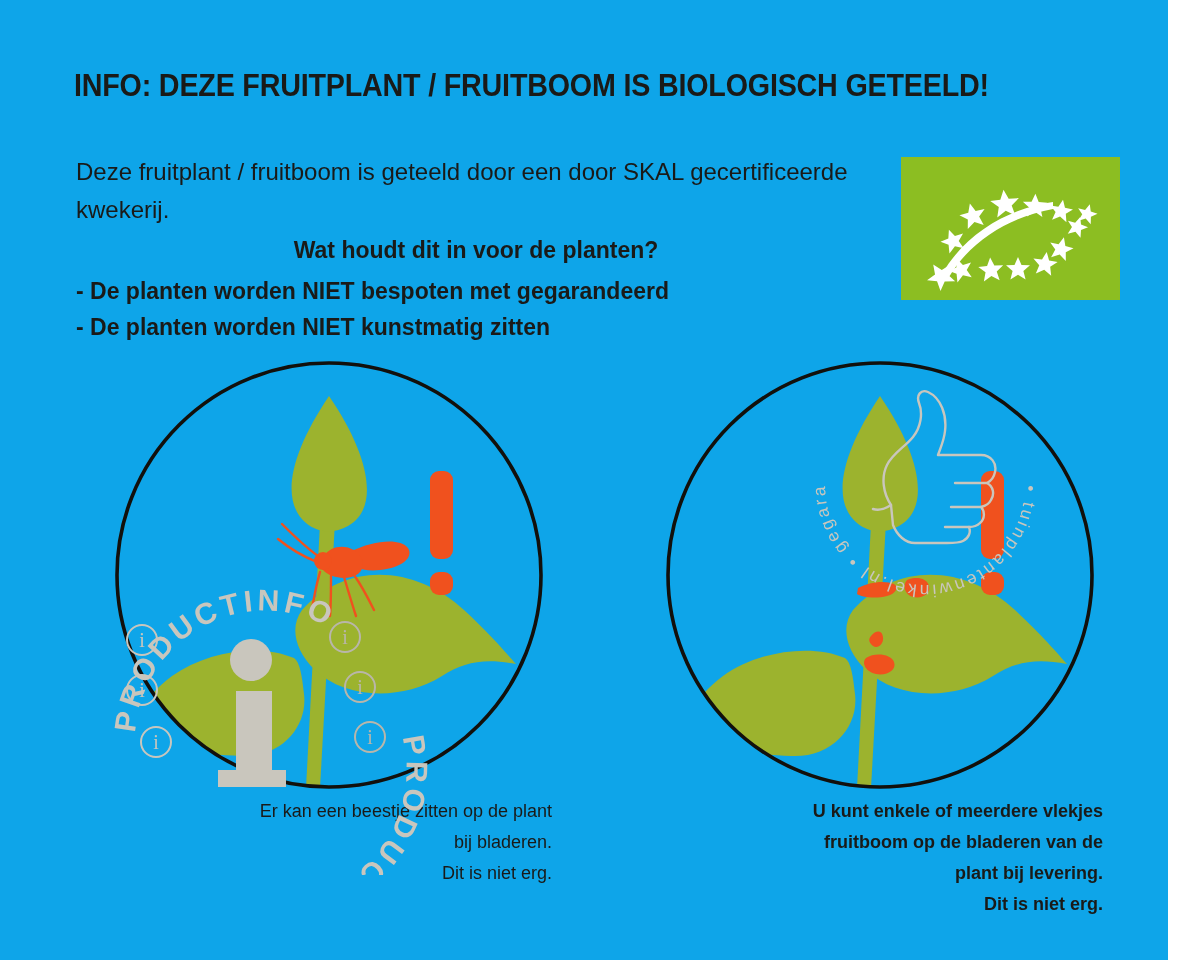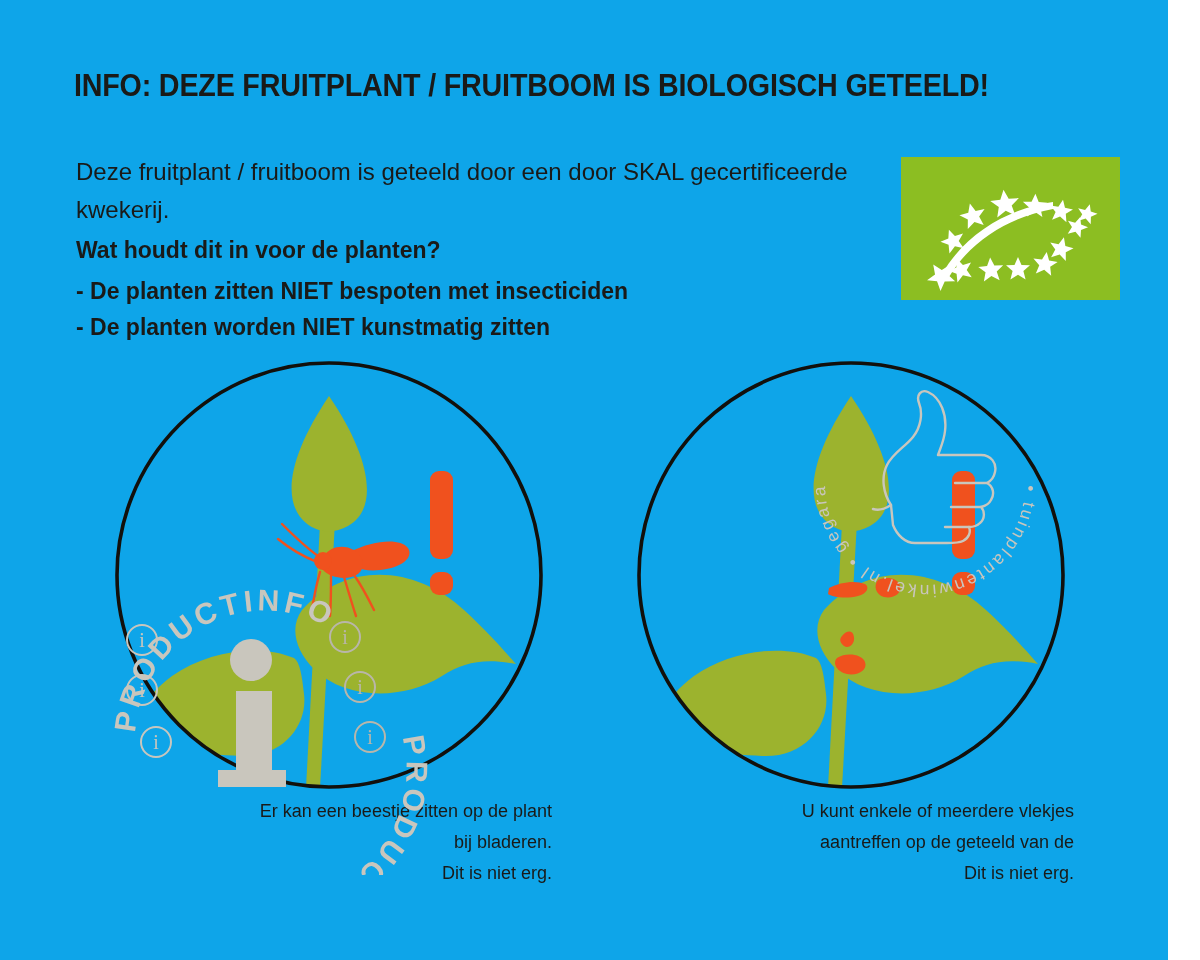--- a/index.html
+++ b/index.html
@@ -54,6 +54,7 @@
     font-size: 23px;
     font-weight: 700;
     color: #1A1A18;
+    text-align: center;
   }
 
   #bullets {

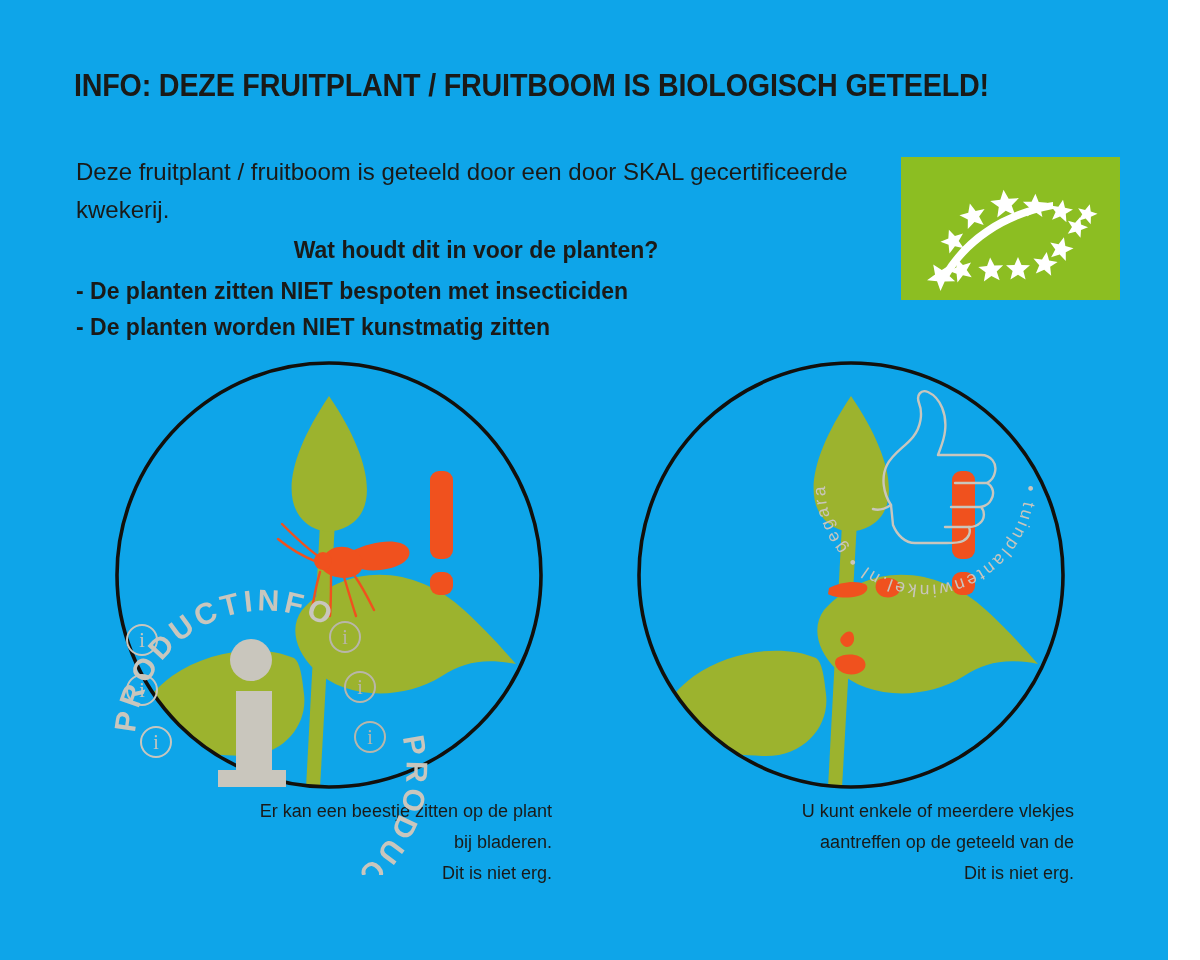--- a/index.html
+++ b/index.html
@@ -159,7 +159,7 @@
   <div id="subhead">Wat houdt dit in voor de planten?</div>
 
   <div id="bullets">
-    <div class="bullet-line">- De planten zitten NIET bespoten met insecticiden</div>
+    <div class="bullet-line">- De planten worden NIET bespoten met gegarandeerd</div>
     <div class="bullet-line">- De planten worden NIET kunstmatig zitten</div>
   </div>
 

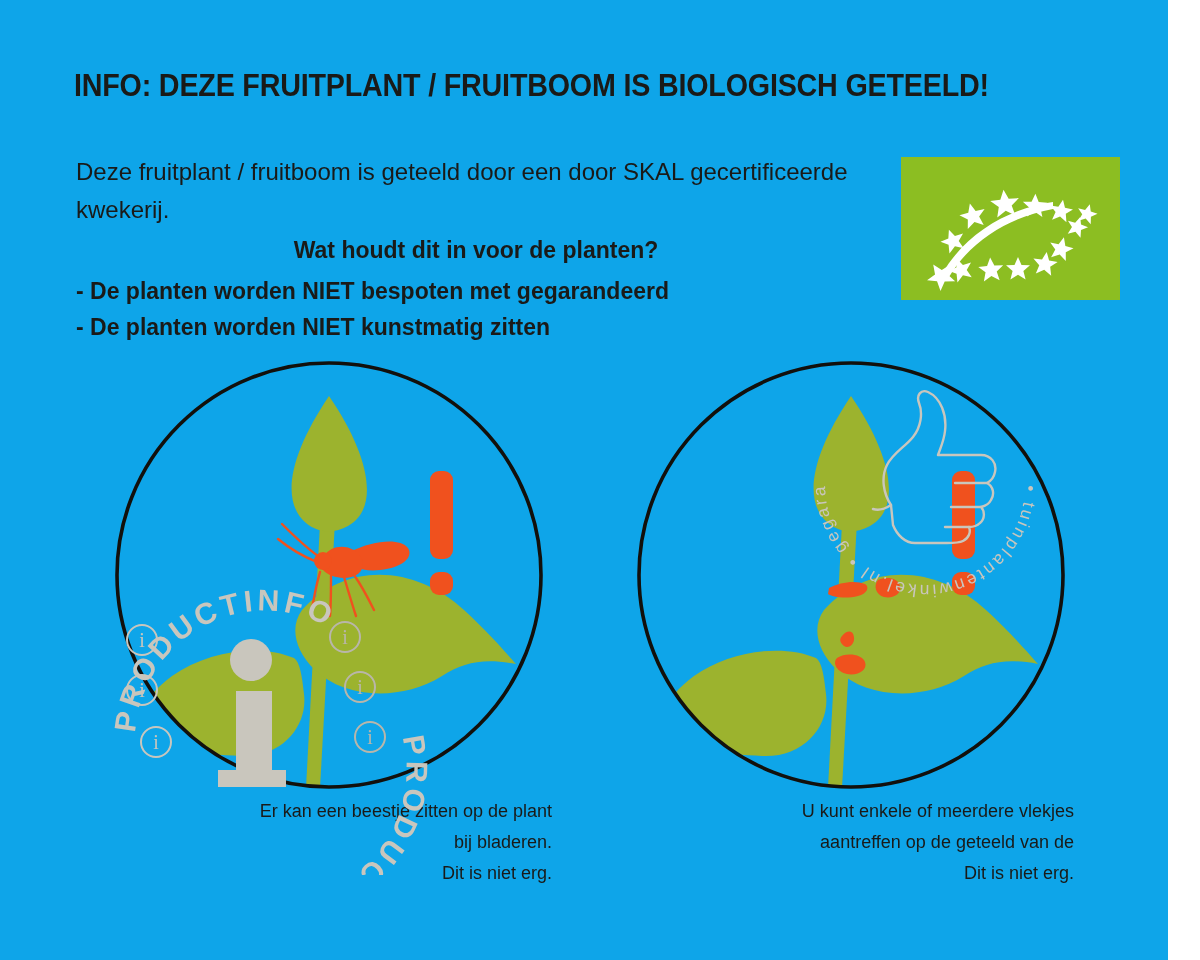--- a/index.html
+++ b/index.html
@@ -88,7 +88,7 @@
     height: 570px;
   }
   #panel-left  { left: 112px; }
-  #panel-right { left: 634px; }
+  #panel-right { left: 663px; font-weight: bold; }
 
   .circle-wrap {
     position: absolute;

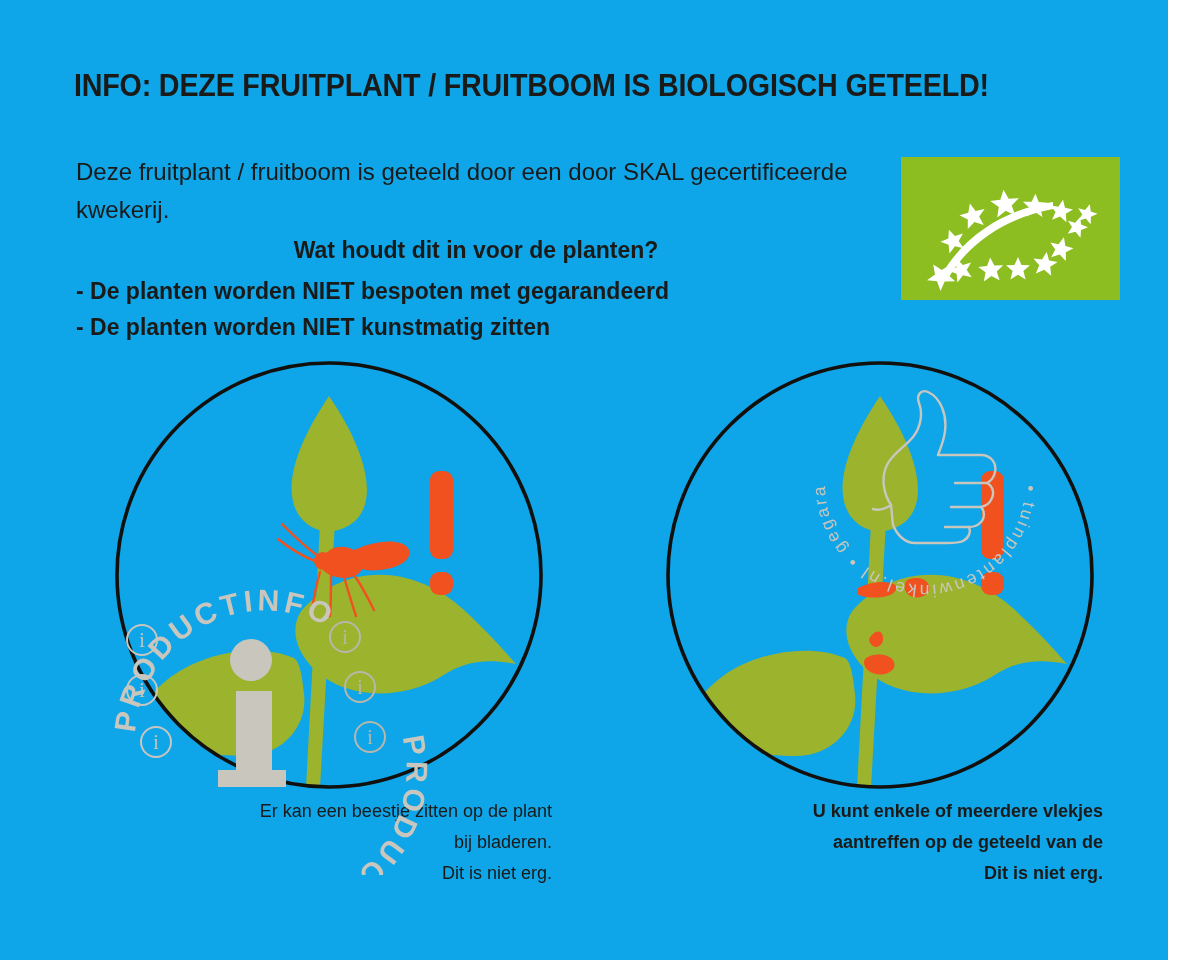--- a/index.html
+++ b/index.html
@@ -299,7 +299,7 @@
 
     <div class="caption">
       <div>U kunt enkele of meerdere vlekjes</div>
-      <div>aantreffen op de geteeld van de</div>
+      <div>fruitboom op de bladeren van de</div>
       <div>Dit is niet erg.</div>
     </div>
   </div>

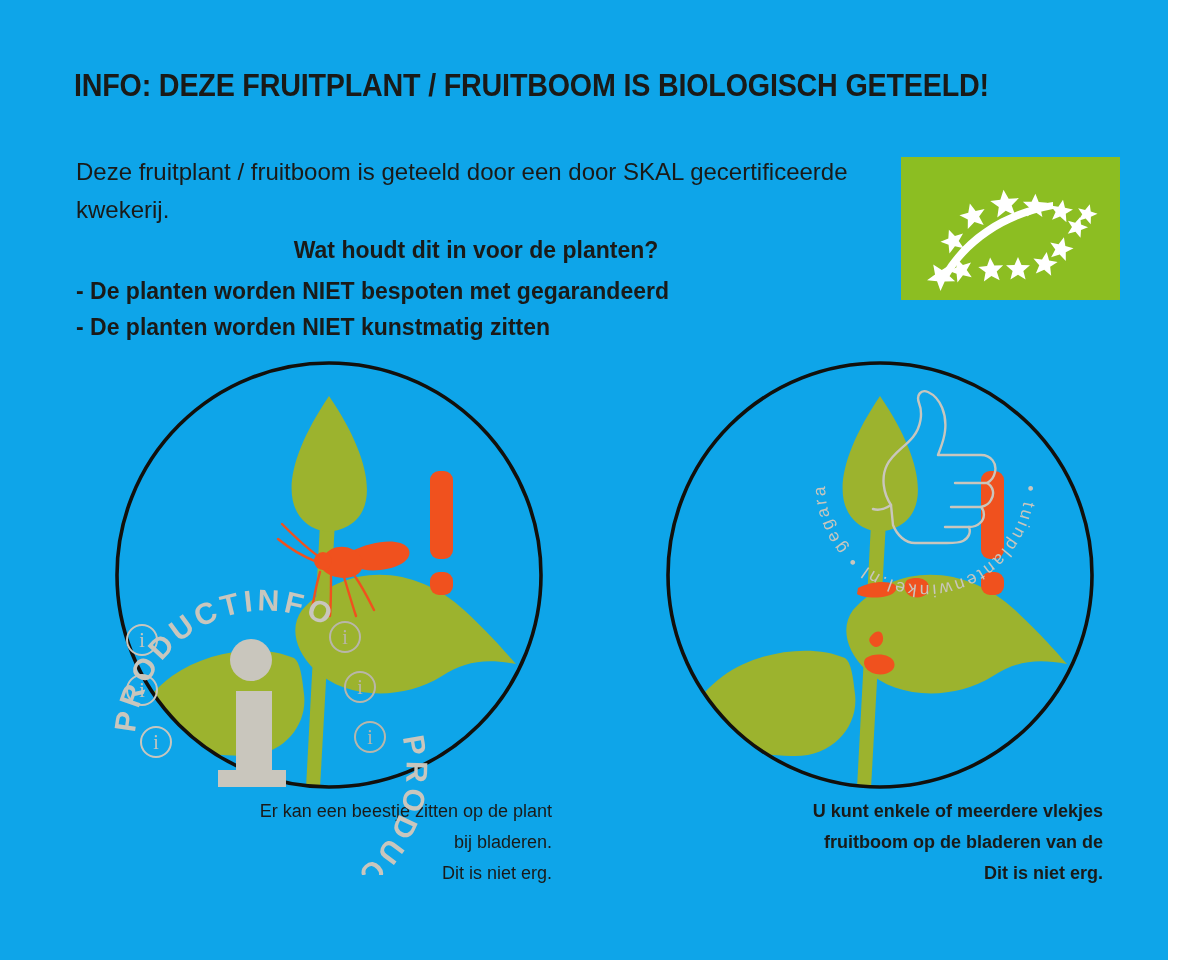--- a/index.html
+++ b/index.html
@@ -300,6 +300,7 @@
     <div class="caption">
       <div>U kunt enkele of meerdere vlekjes</div>
       <div>fruitboom op de bladeren van de</div>
+      <div>plant bij levering.</div>
       <div>Dit is niet erg.</div>
     </div>
   </div>

